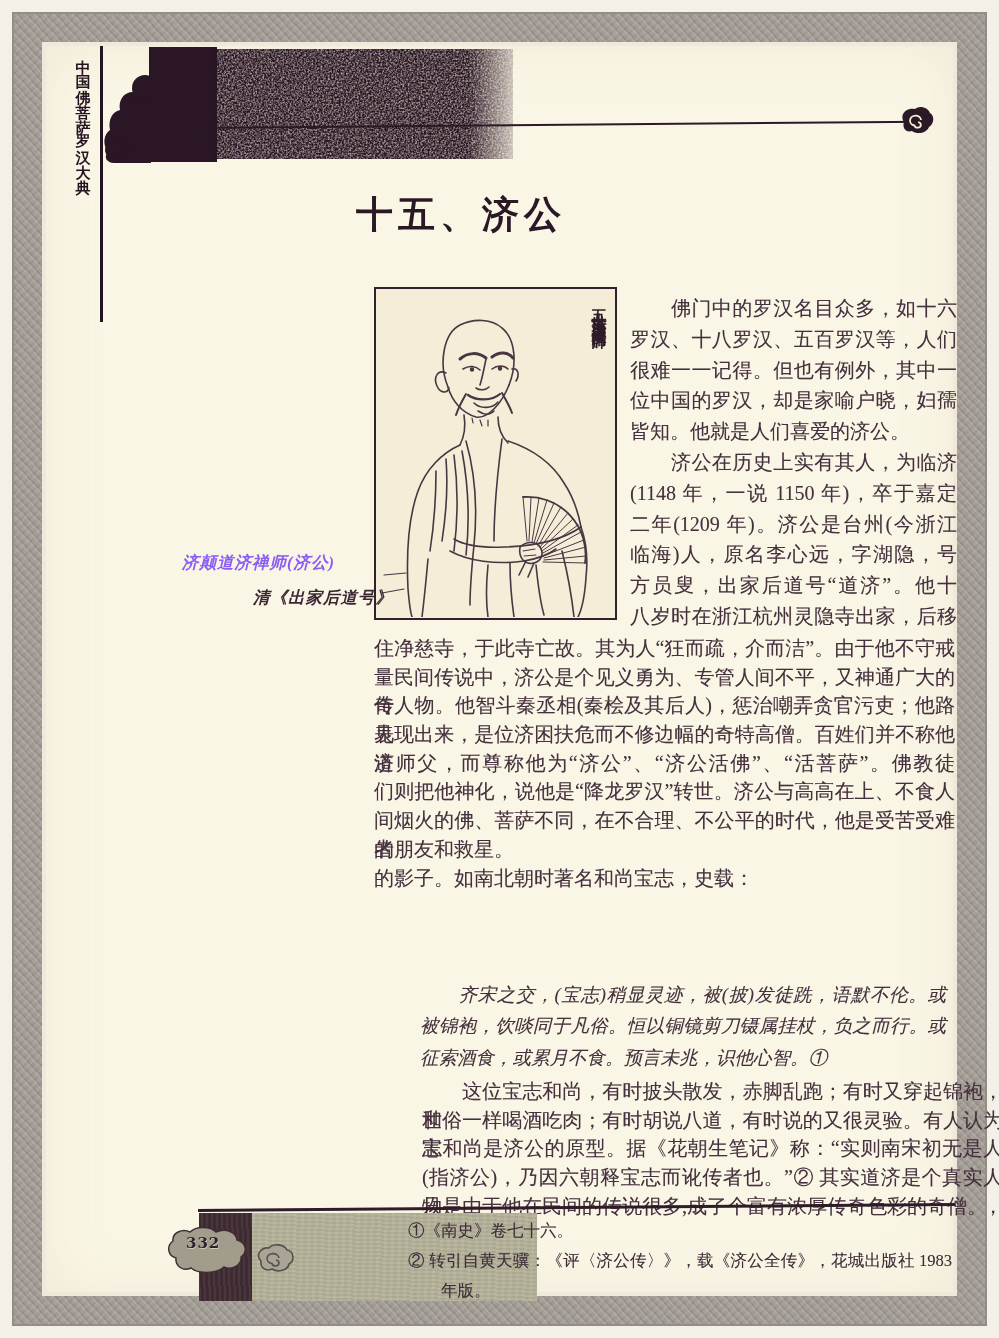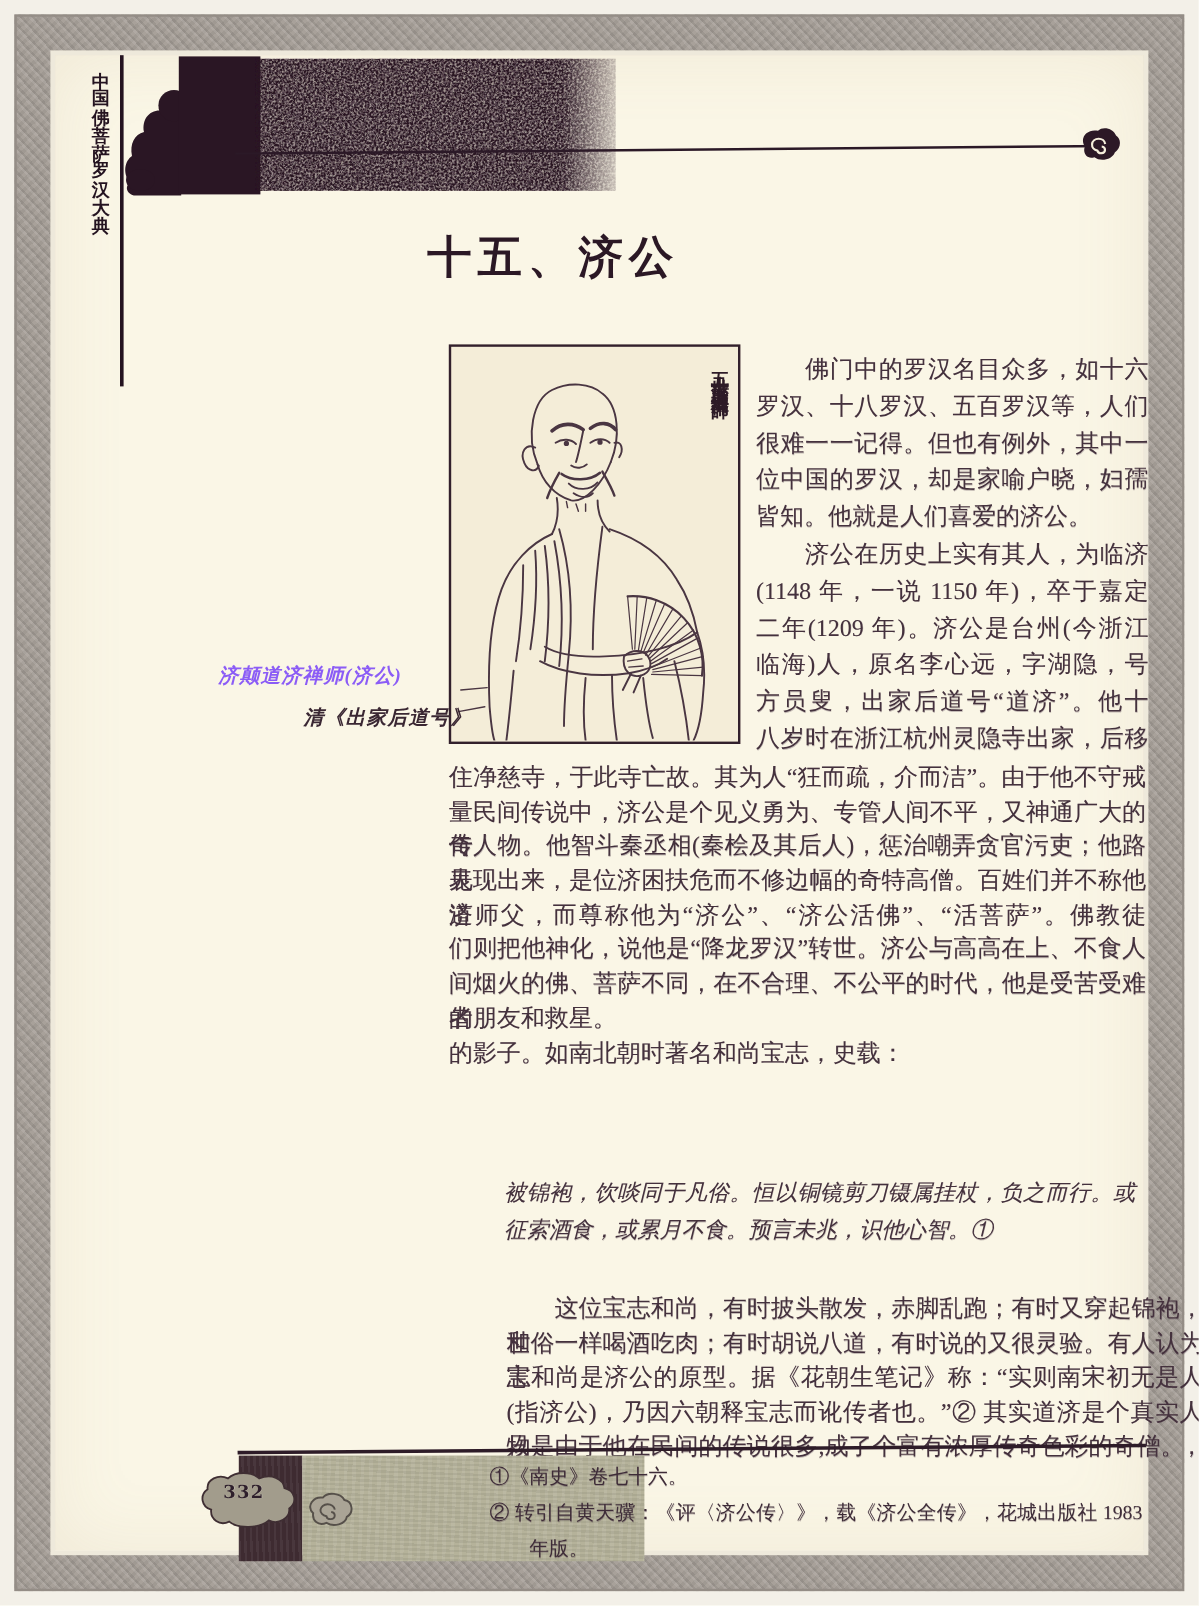--- a/index.html
+++ b/index.html
@@ -218,6 +218,7 @@
         <div class="bline para-end">的影子。如南北朝时著名和尚宝志，史载：</div>
       </div>
     <div class="textblock quote-block">
+        <div class="bline">　　齐宋之交，(宝志)稍显灵迹，被(披)发徒跣，语默不伦。或</div>
         <div class="bline">被锦袍，饮啖同于凡俗。恒以铜镜剪刀镊属挂杖，负之而行。或</div>
         <div class="bline para-end">征索酒食，或累月不食。预言未兆，识他心智。①</div>
       </div>

